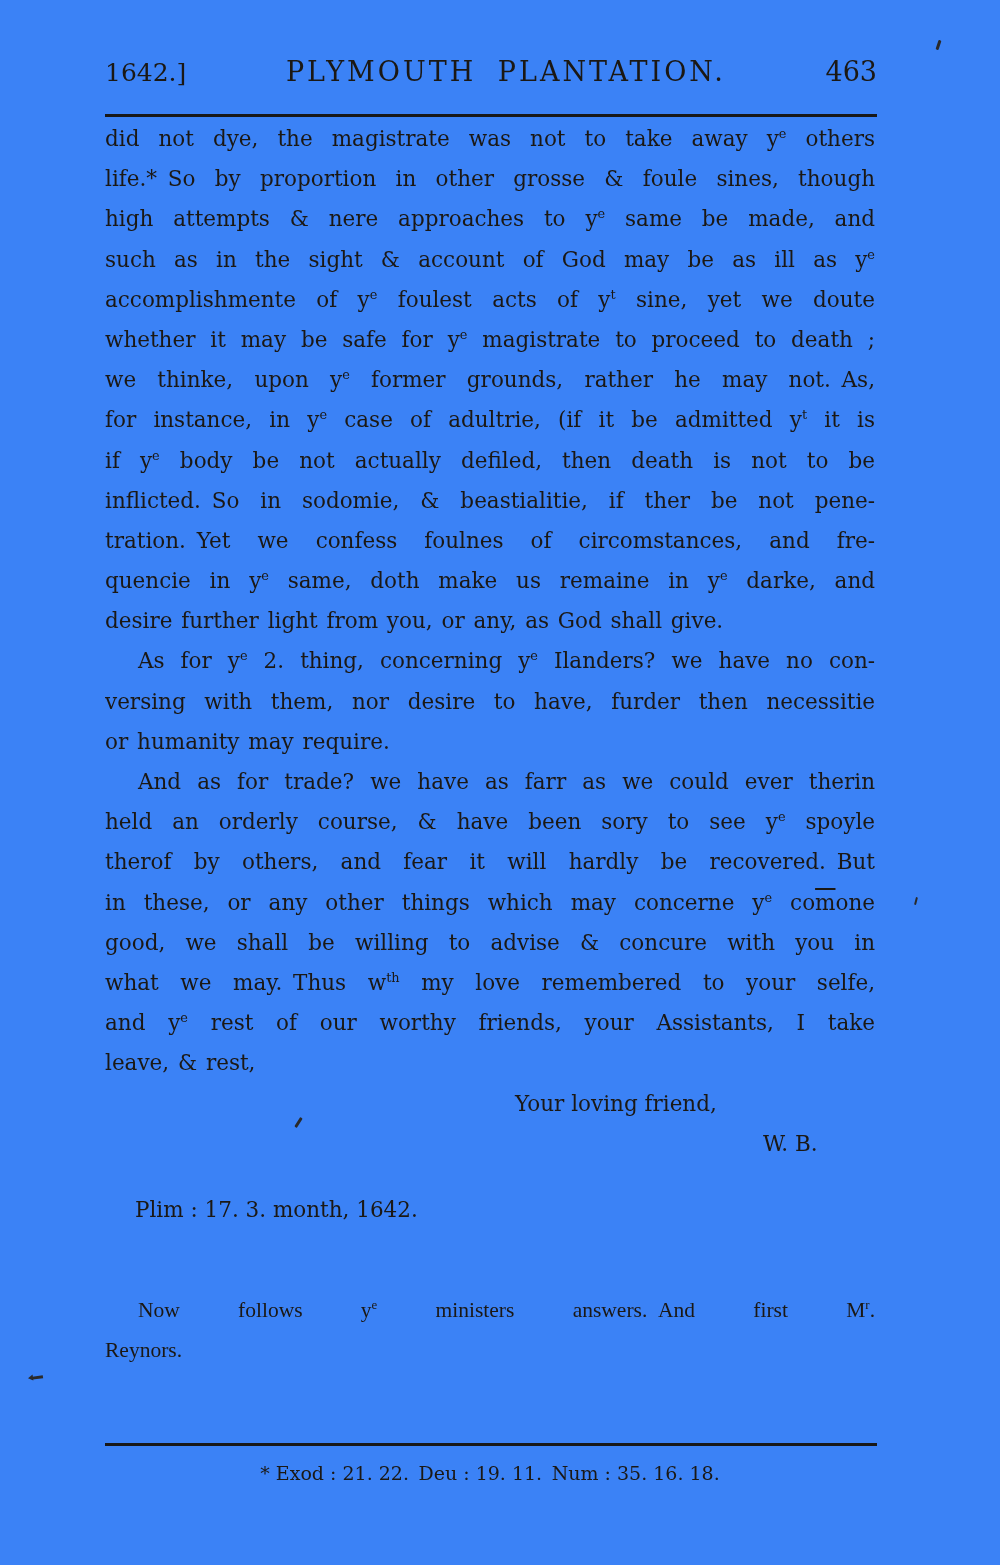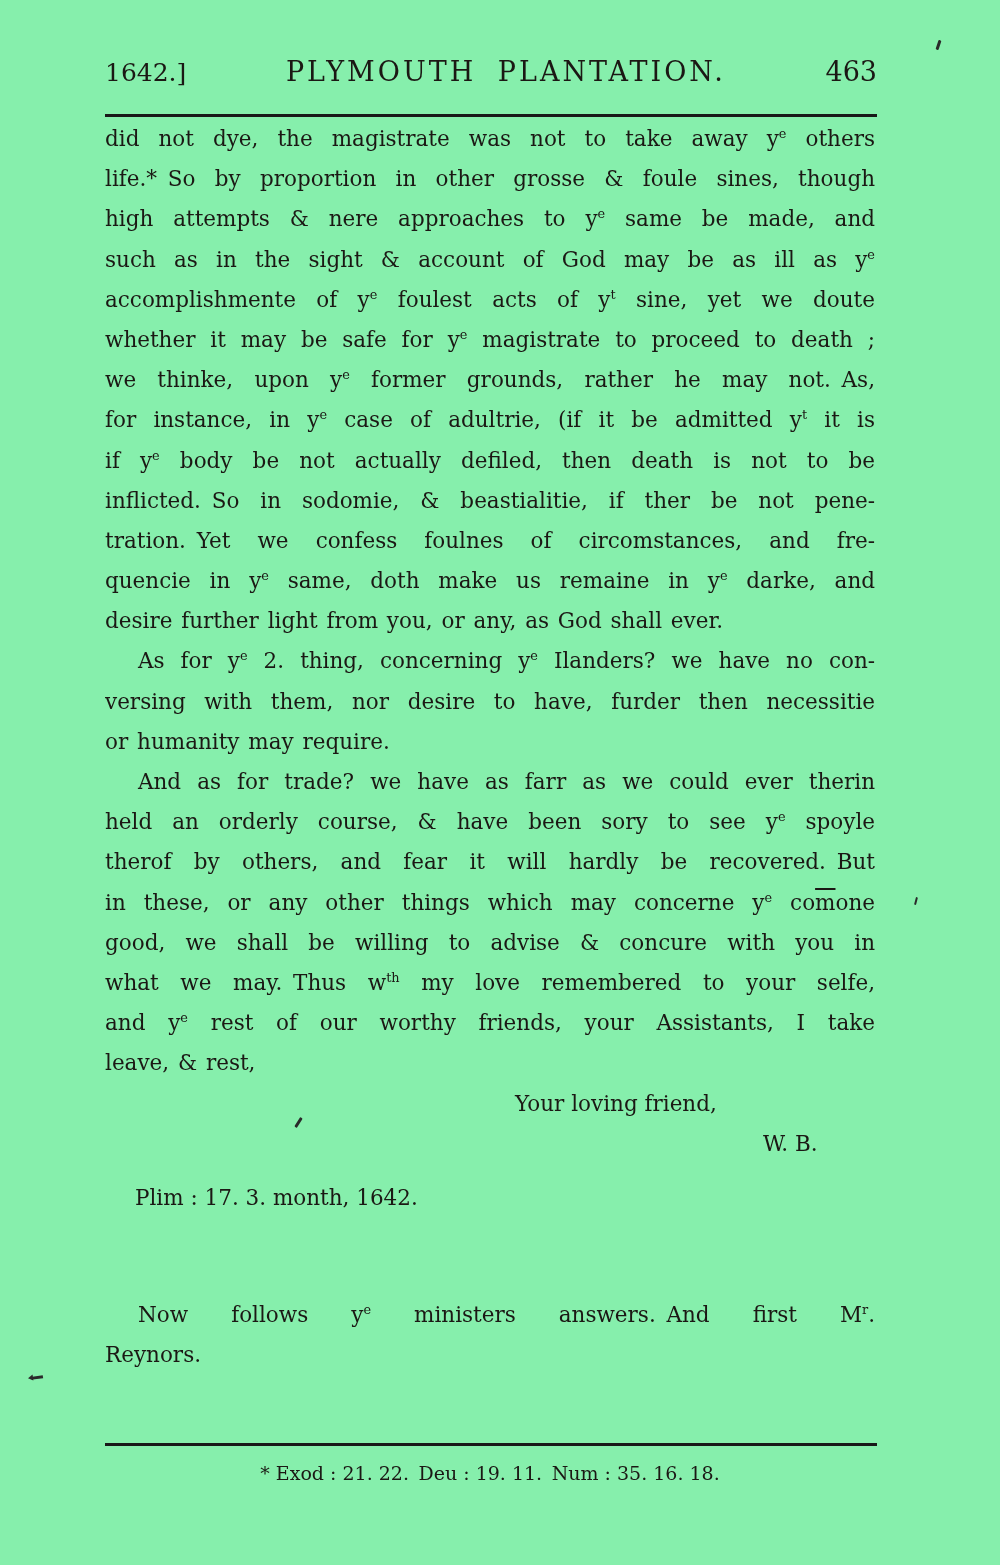--- a/index.html
+++ b/index.html
@@ -6,7 +6,7 @@
   .page{
     position:relative;
     width:1000px;height:1565px;
-    background:#86efac;
+    background:#3b82f6;
     color:#1b1814;
     font-family:"DejaVu Serif","DejaVu Sans",serif;
     overflow:hidden;

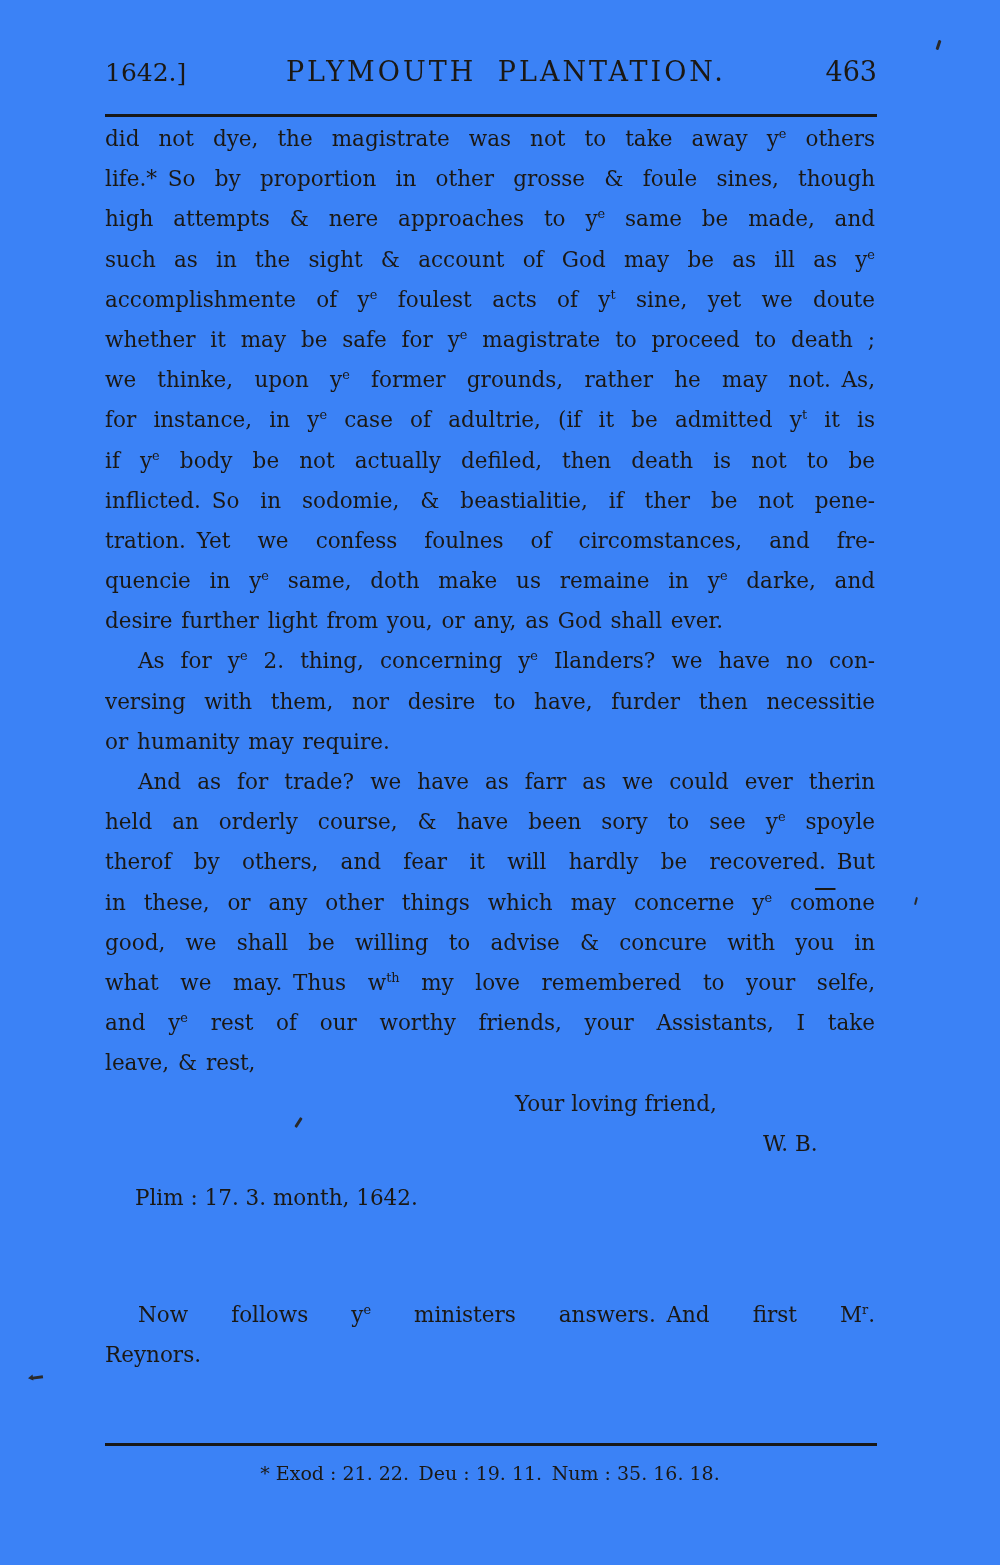--- a/index.html
+++ b/index.html
@@ -76,7 +76,7 @@
         <div class="line j">inflicted. So in sodomie, &amp; beastialitie, if ther be not pene-</div>
         <div class="line j">tration. Yet we confess foulnes of circomstances, and fre-</div>
         <div class="line j">quencie in y<sup class="sp">e</sup> same, doth make us remaine in y<sup class="sp">e</sup> darke, and</div>
-        <div class="line">desire further light from you, or any, as God shall ever.</div>
+        <div class="line">desire further light from you, or any, as God shall give.</div>
       </div>
     <div class="para indent">
         <div class="line j">As for y<sup class="sp">e</sup> 2. thing, concerning y<sup class="sp">e</sup> Ilanders? we have no con-</div>

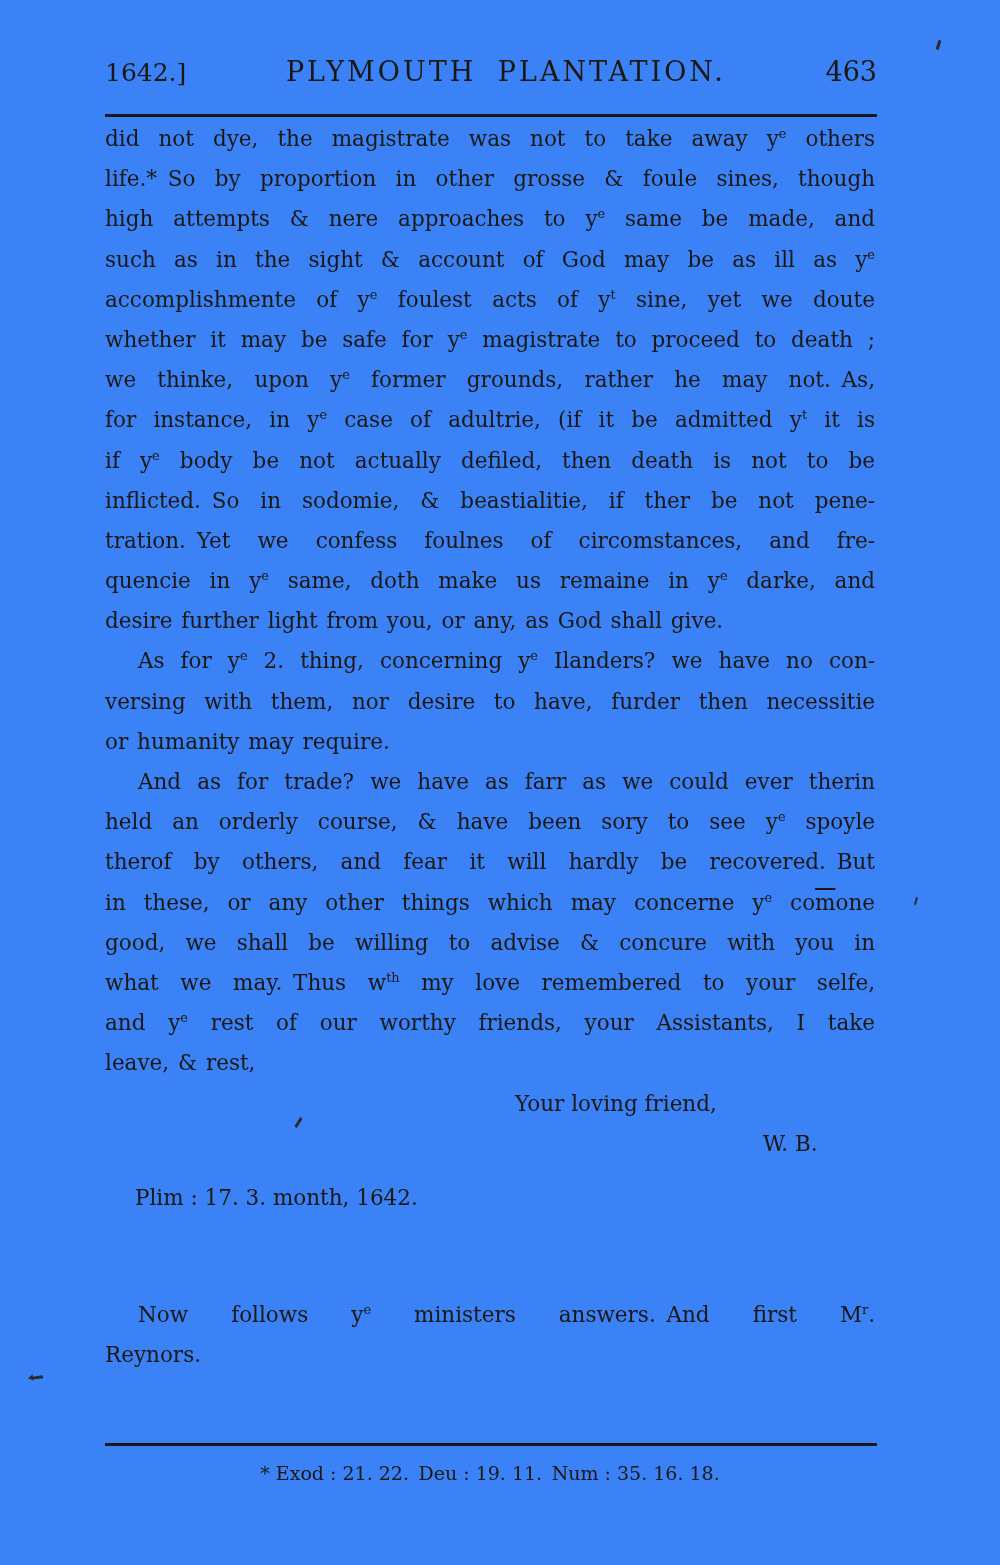--- a/index.html
+++ b/index.html
@@ -34,7 +34,7 @@
   .ovl{text-decoration:overline;}
   .signoff{line-height:40.2px;height:40.2px;padding-left:410px;}
   .signature{line-height:40.2px;height:40.2px;padding-left:658px;}
-  .dateline{line-height:40.2px;height:40.2px;margin-top:14px;padding-left:30px;}
+  .dateline{line-height:40.2px;height:40.2px;margin-top:26px;padding-left:30px;}
   .closing{margin-top:77px;}
   
   .footnote{

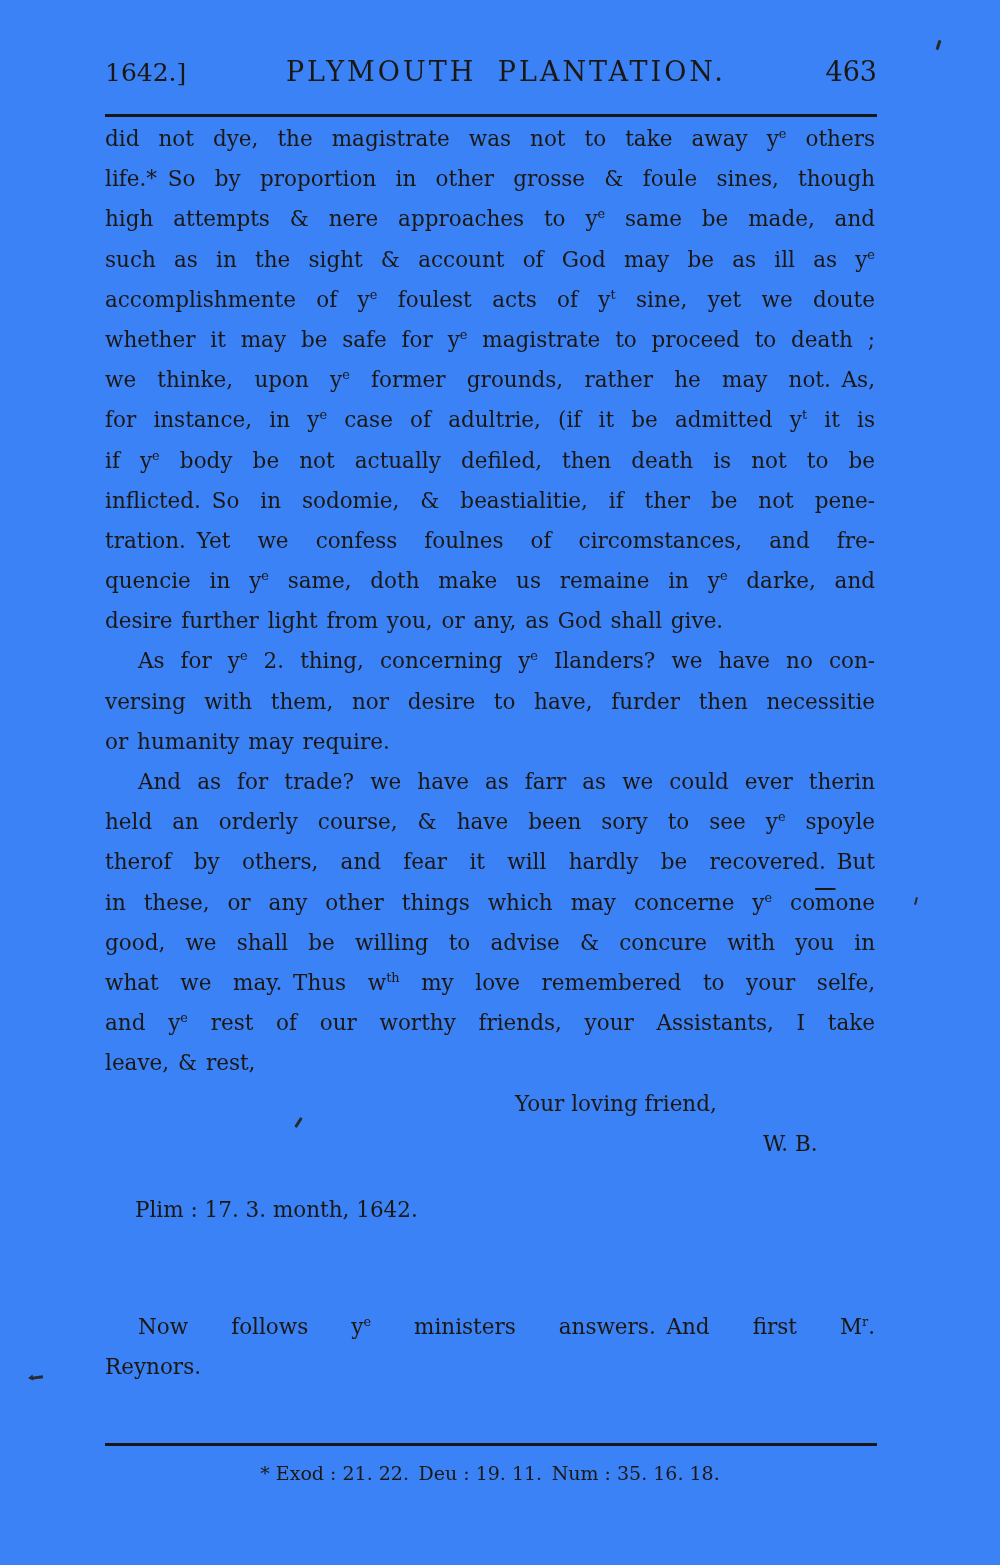--- a/index.html
+++ b/index.html
@@ -35,7 +35,7 @@
   .signoff{line-height:40.2px;height:40.2px;padding-left:410px;}
   .signature{line-height:40.2px;height:40.2px;padding-left:658px;}
   .dateline{line-height:40.2px;height:40.2px;margin-top:26px;padding-left:30px;}
-  .closing{margin-top:77px;}
+  .closing{margin-top:60px;font-family:Liberation Serif, serif;}
   
   .footnote{
     position:absolute;top:1458px;left:105px;width:770px;

